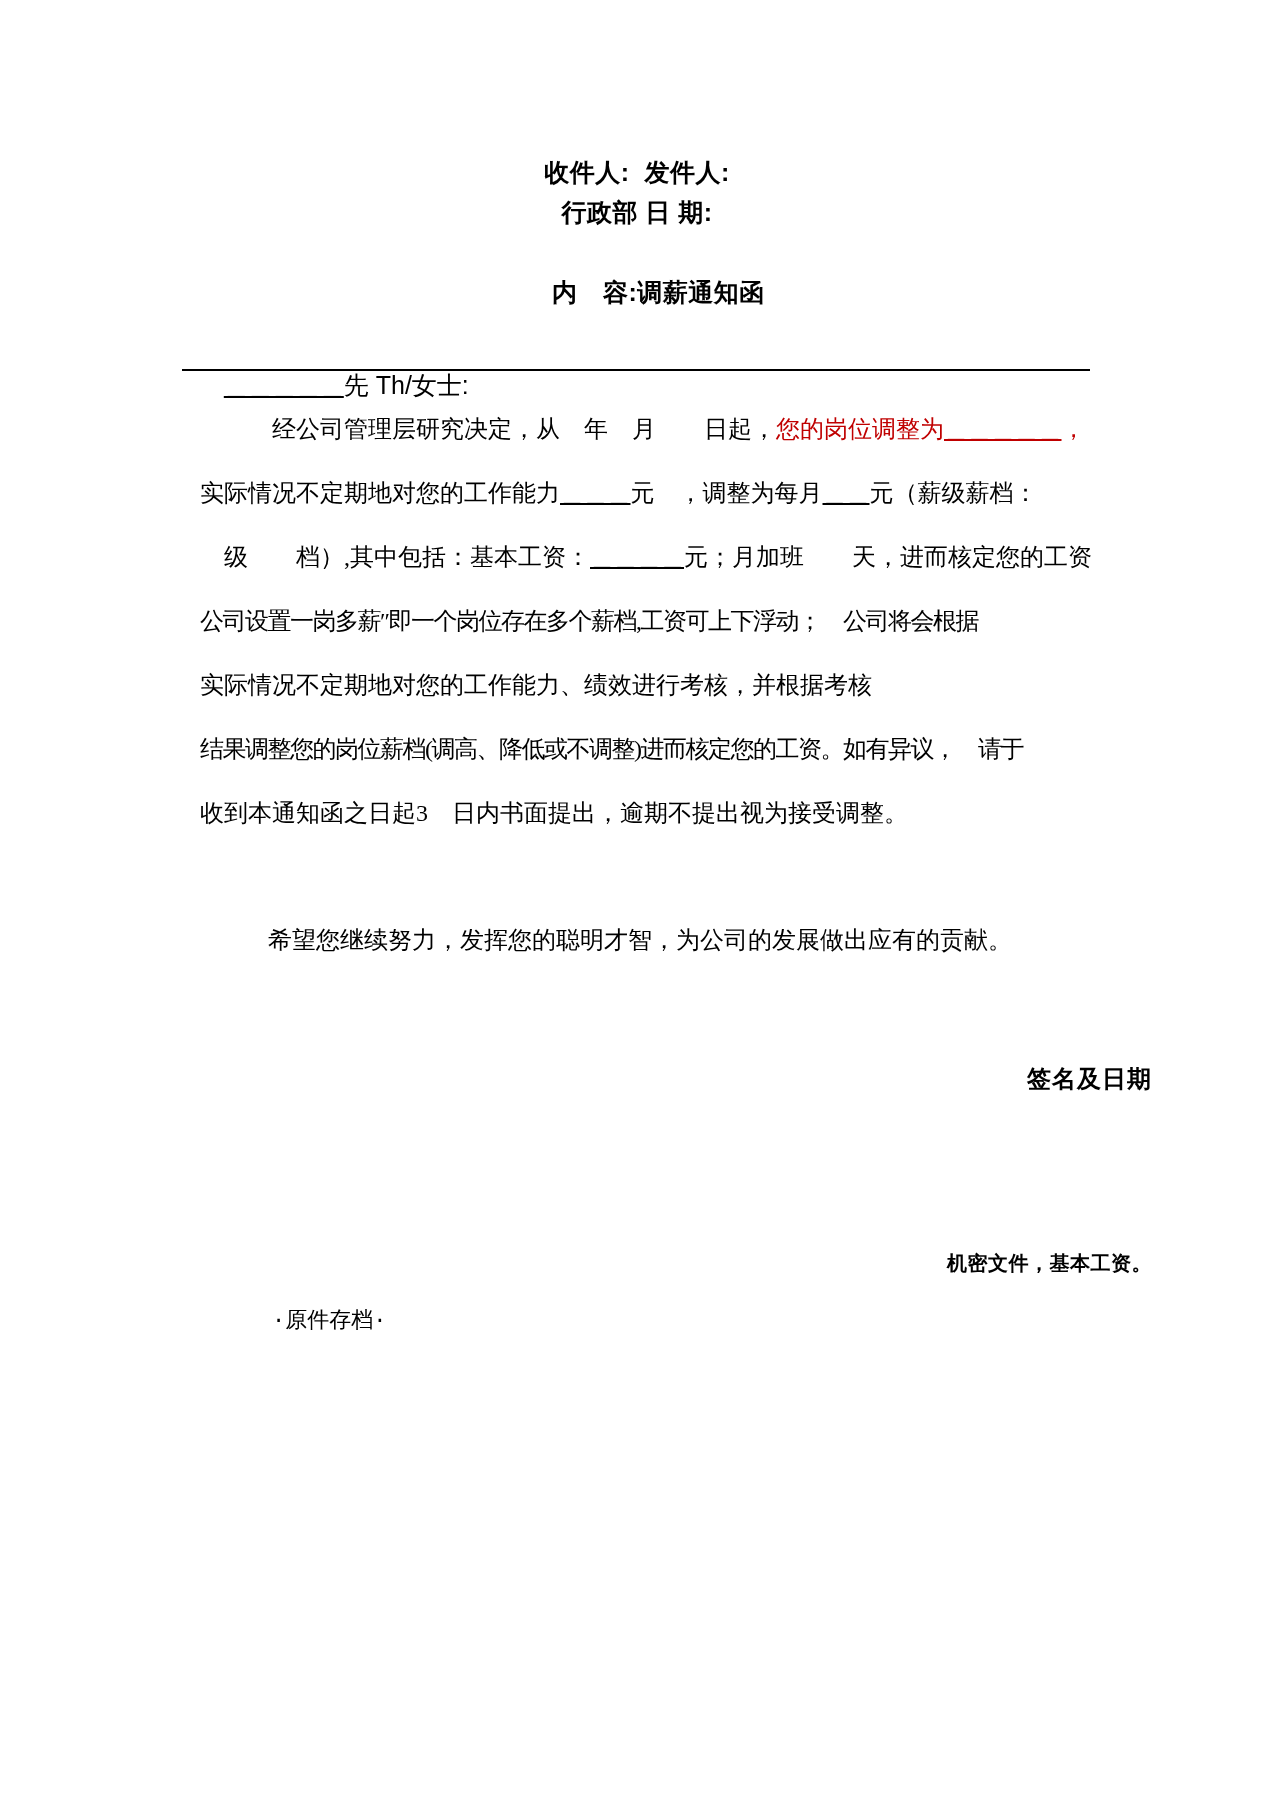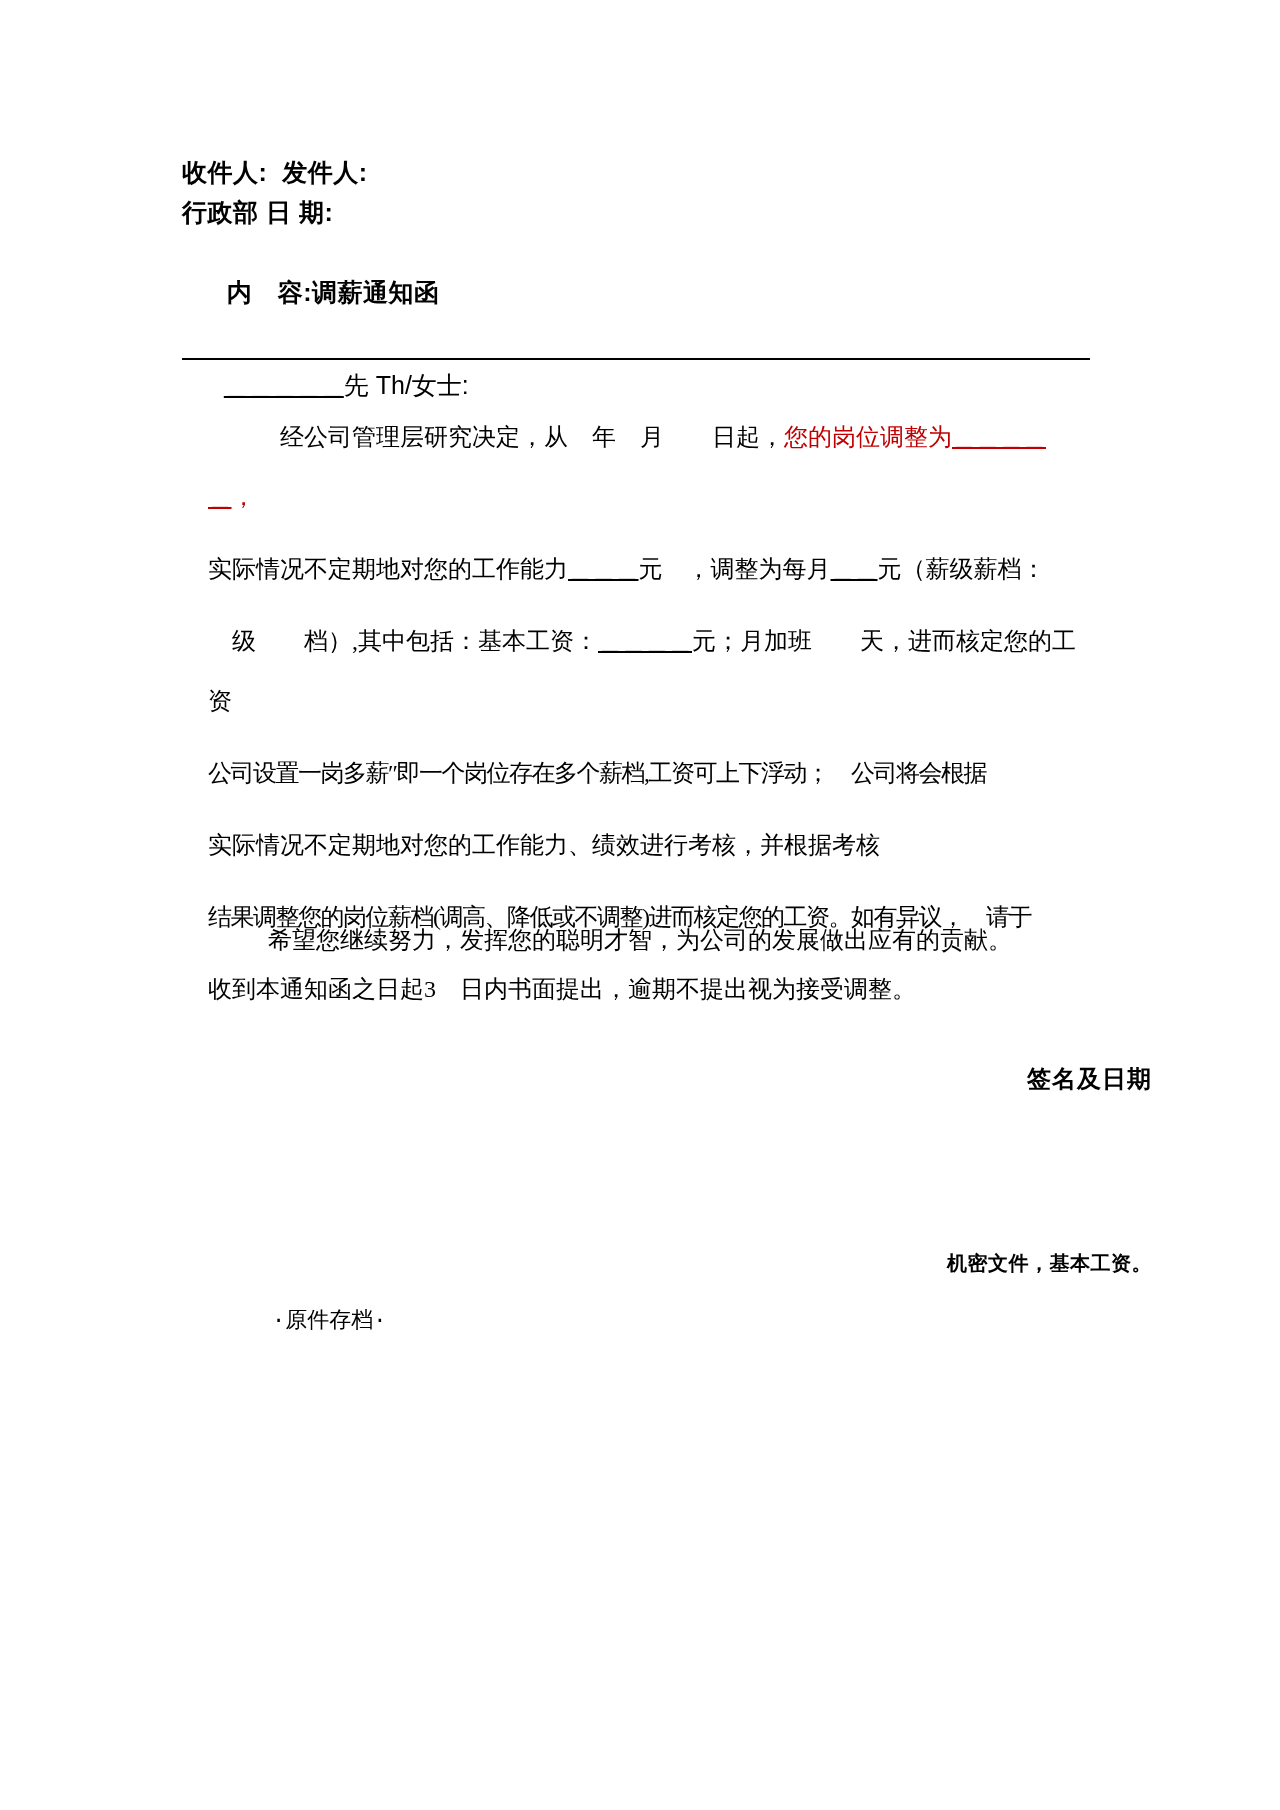--- a/index.html
+++ b/index.html
@@ -25,6 +25,7 @@
     left: 182px;
     top: 152px;
     width: 910px;
+    text-align: center;
   }
   .header-line {
     font-family: "Liberation Sans", "DejaVu Sans", sans-serif;

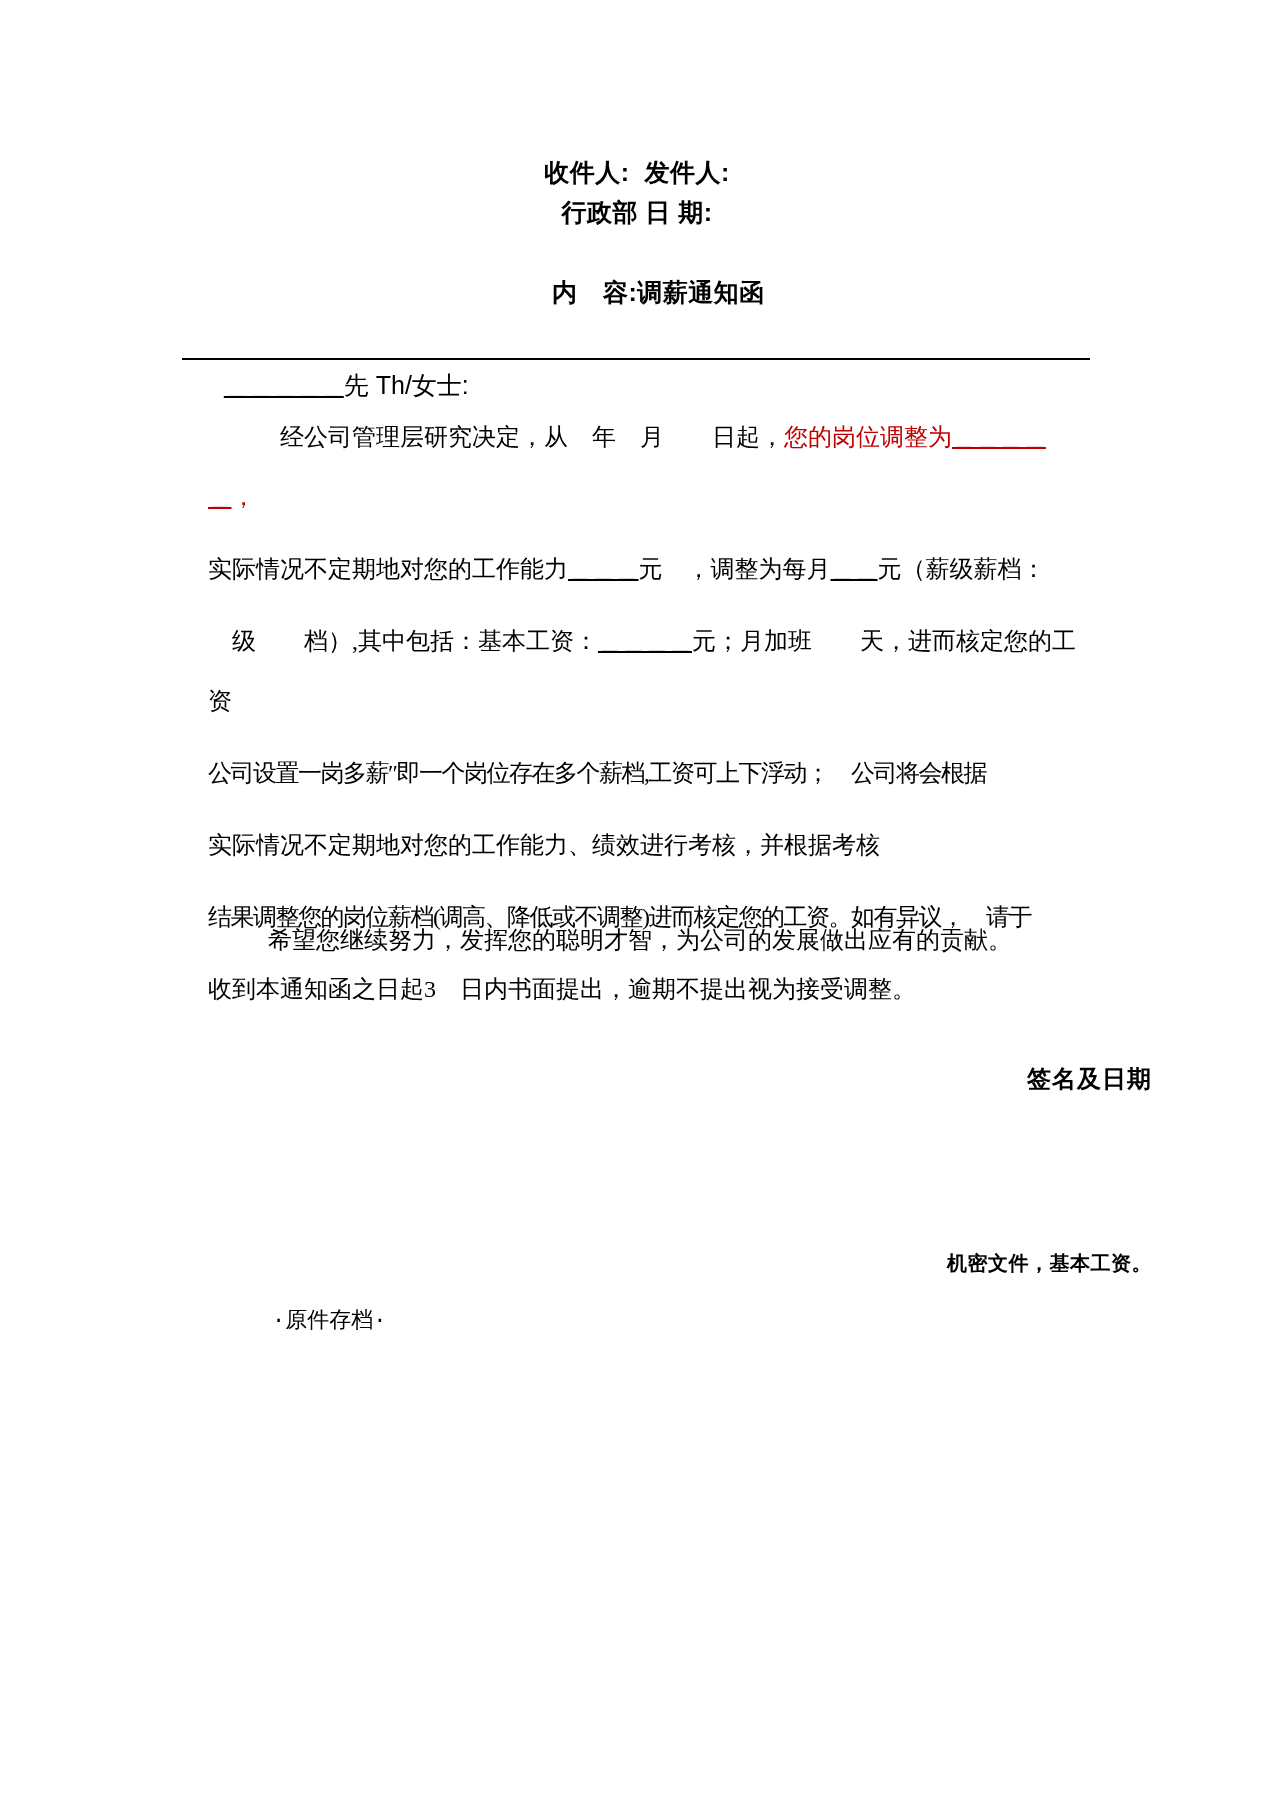--- a/index.html
+++ b/index.html
@@ -38,7 +38,7 @@
   }
   .header-line.content-line {
     border-bottom: 2px solid #000;
-    padding-bottom: 6px;
+    padding-bottom: 17px;
     width: 908px;
     box-sizing: border-box;
   }

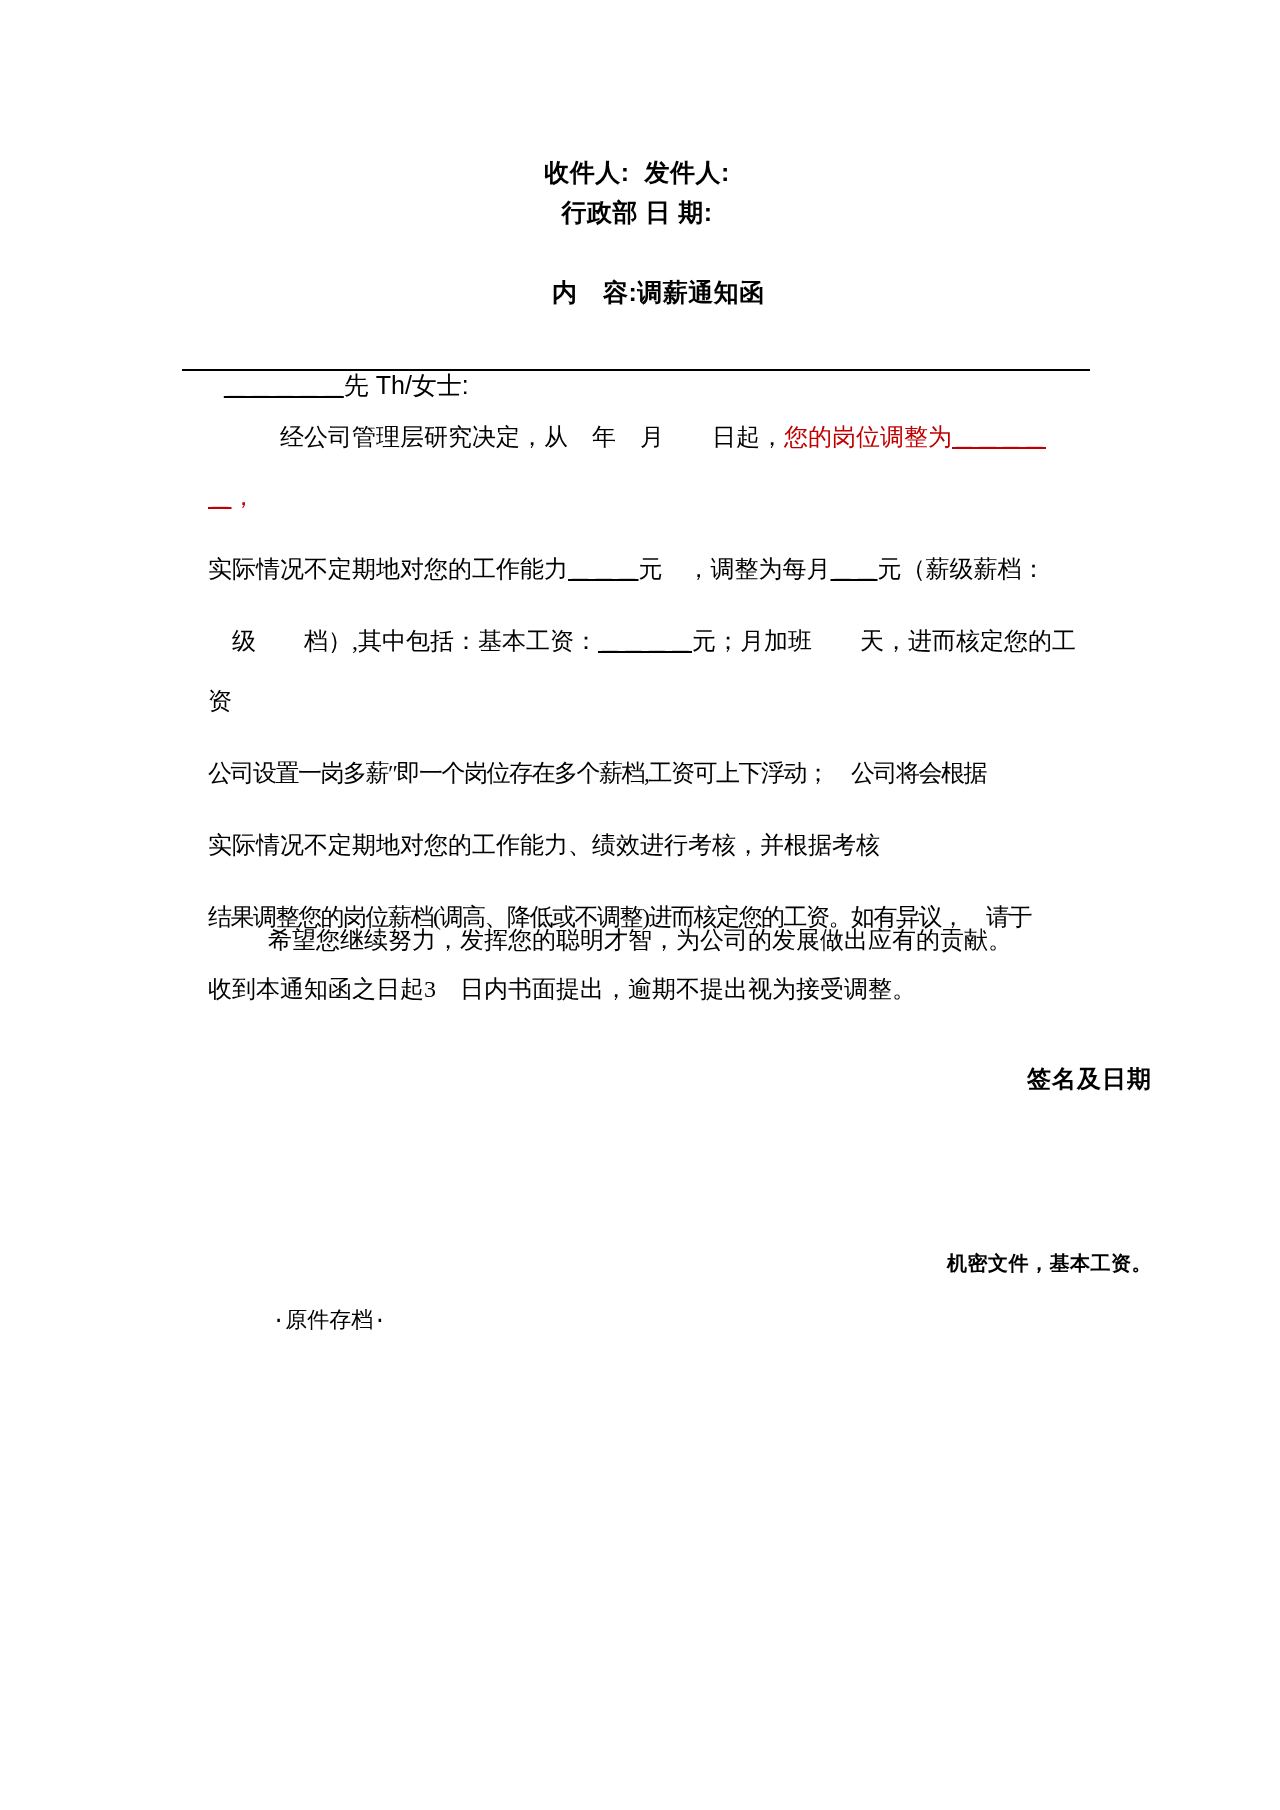--- a/index.html
+++ b/index.html
@@ -69,7 +69,7 @@
     line-height: 60px;
   }
   .body p {
-    margin: 12px;
+    margin: 4px;
     white-space: pre-wrap;
   }
   .red {

